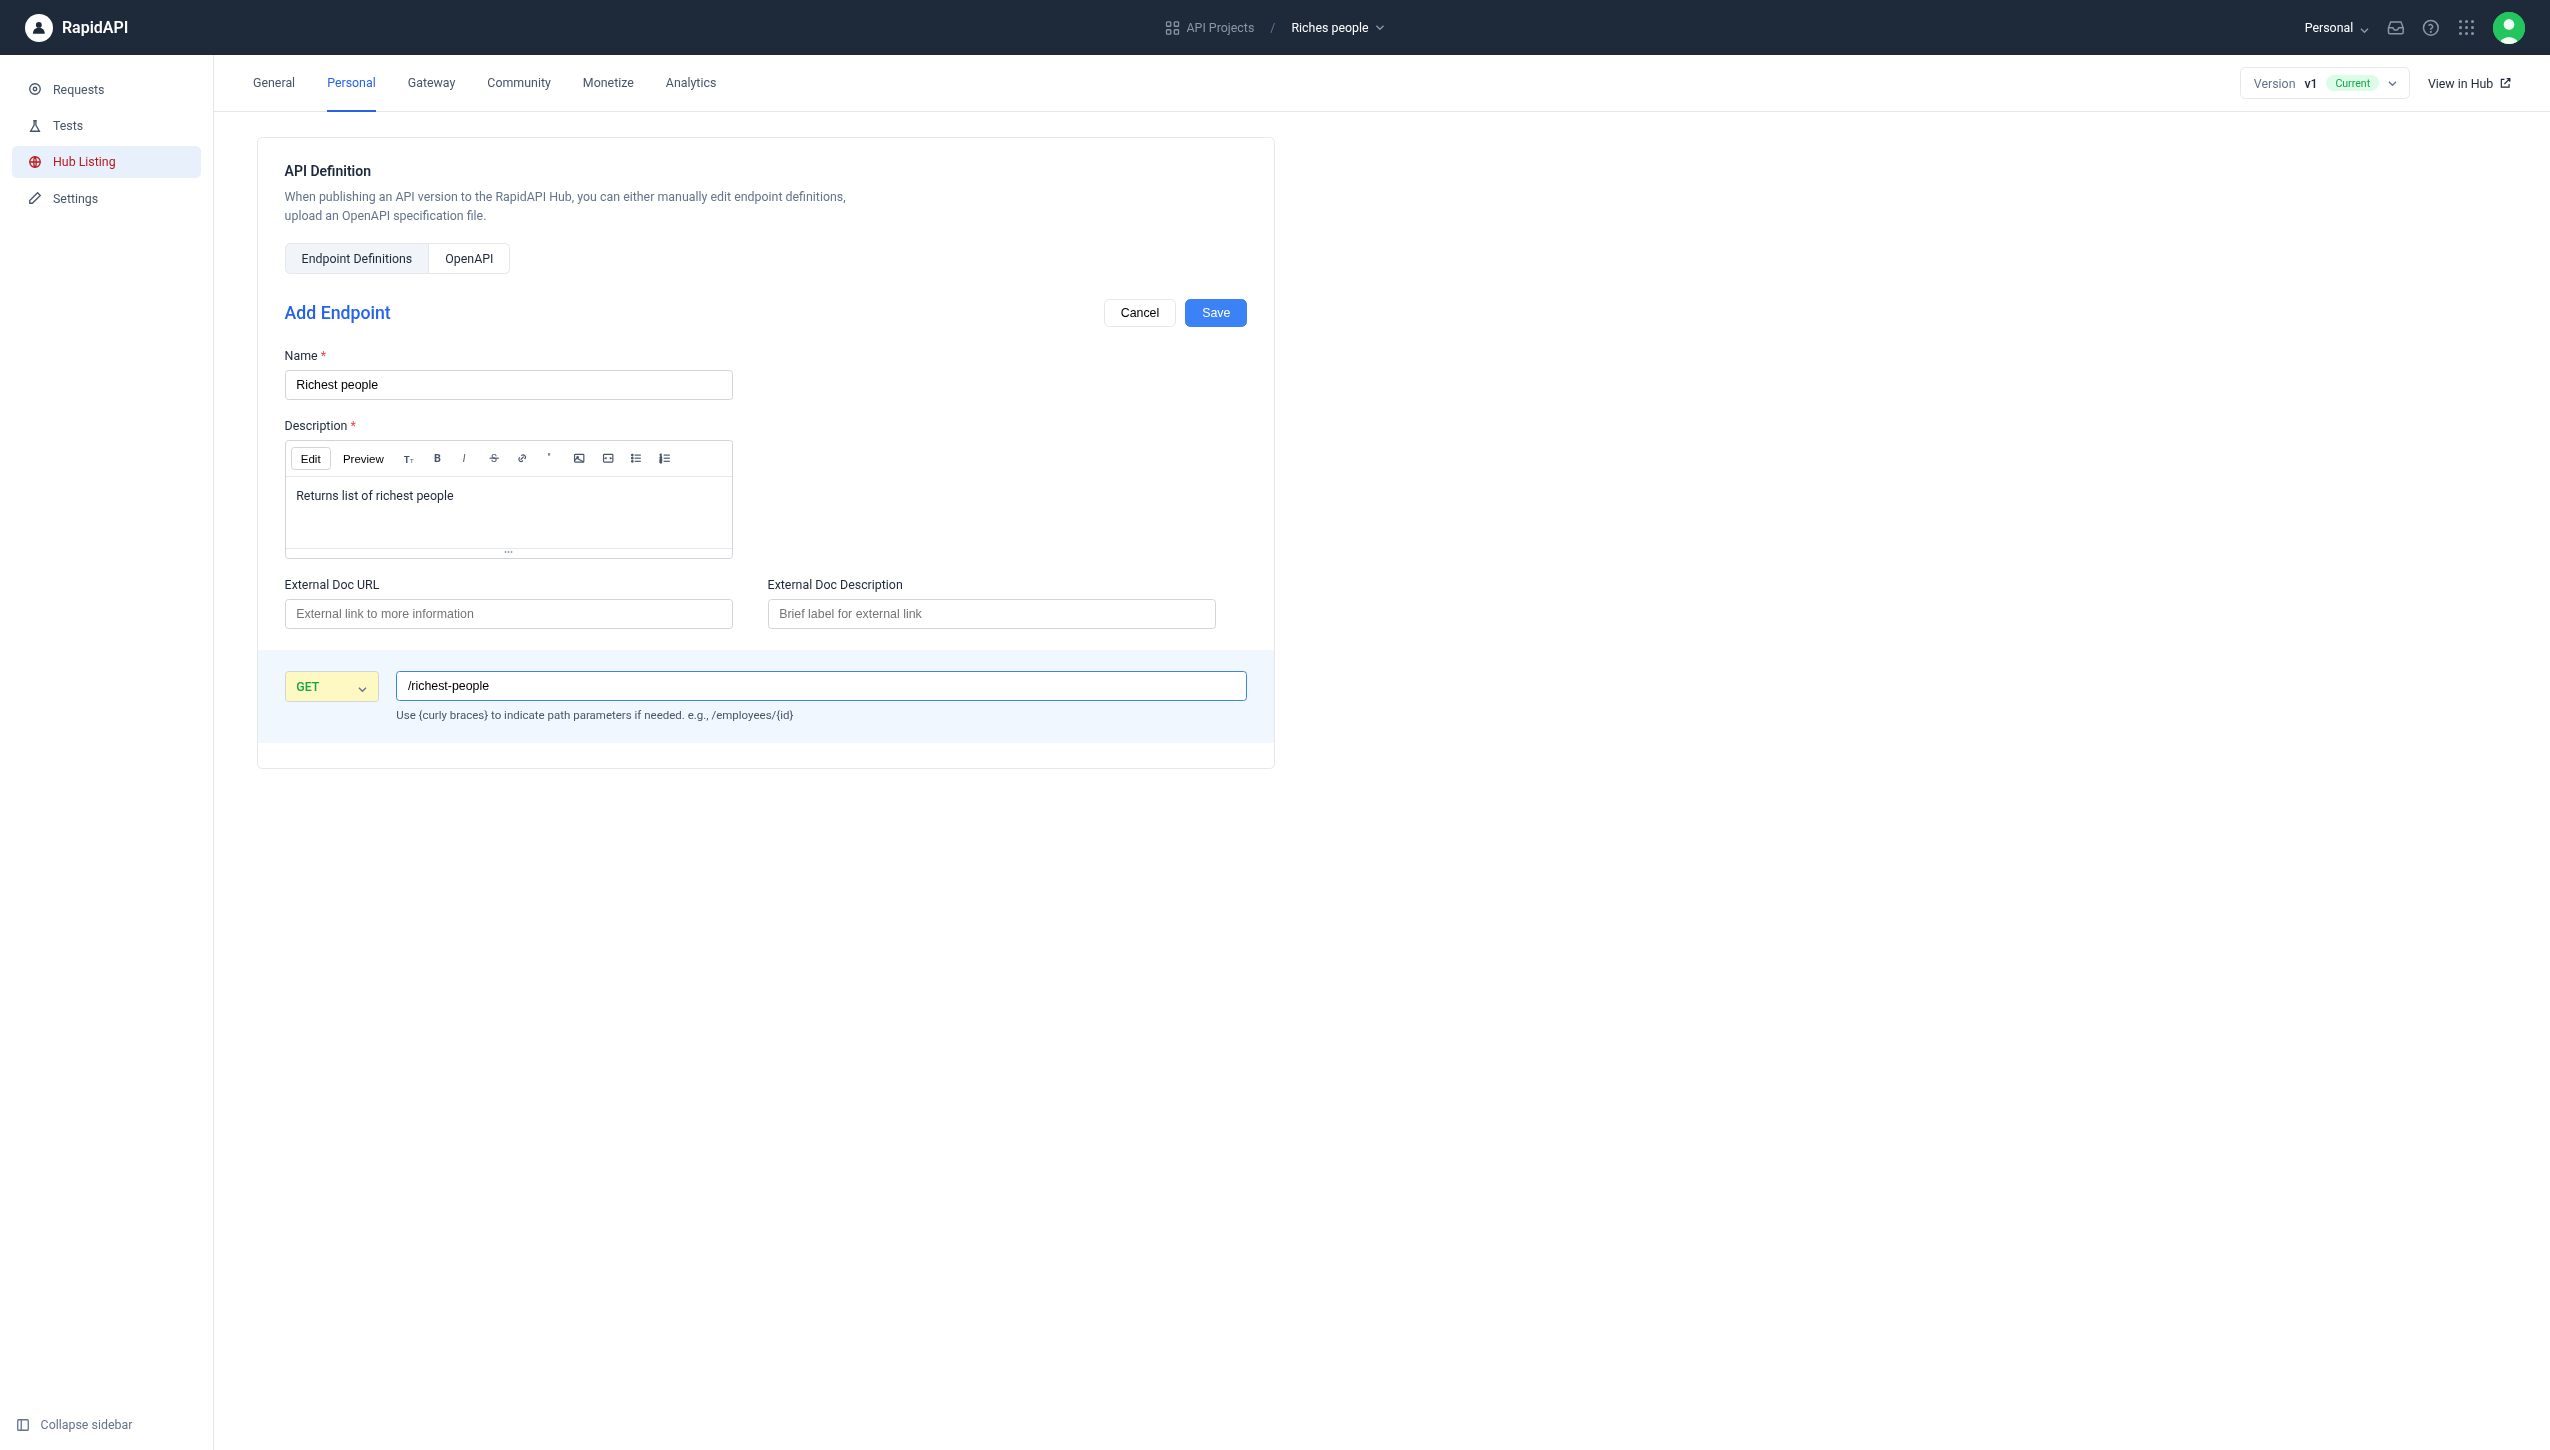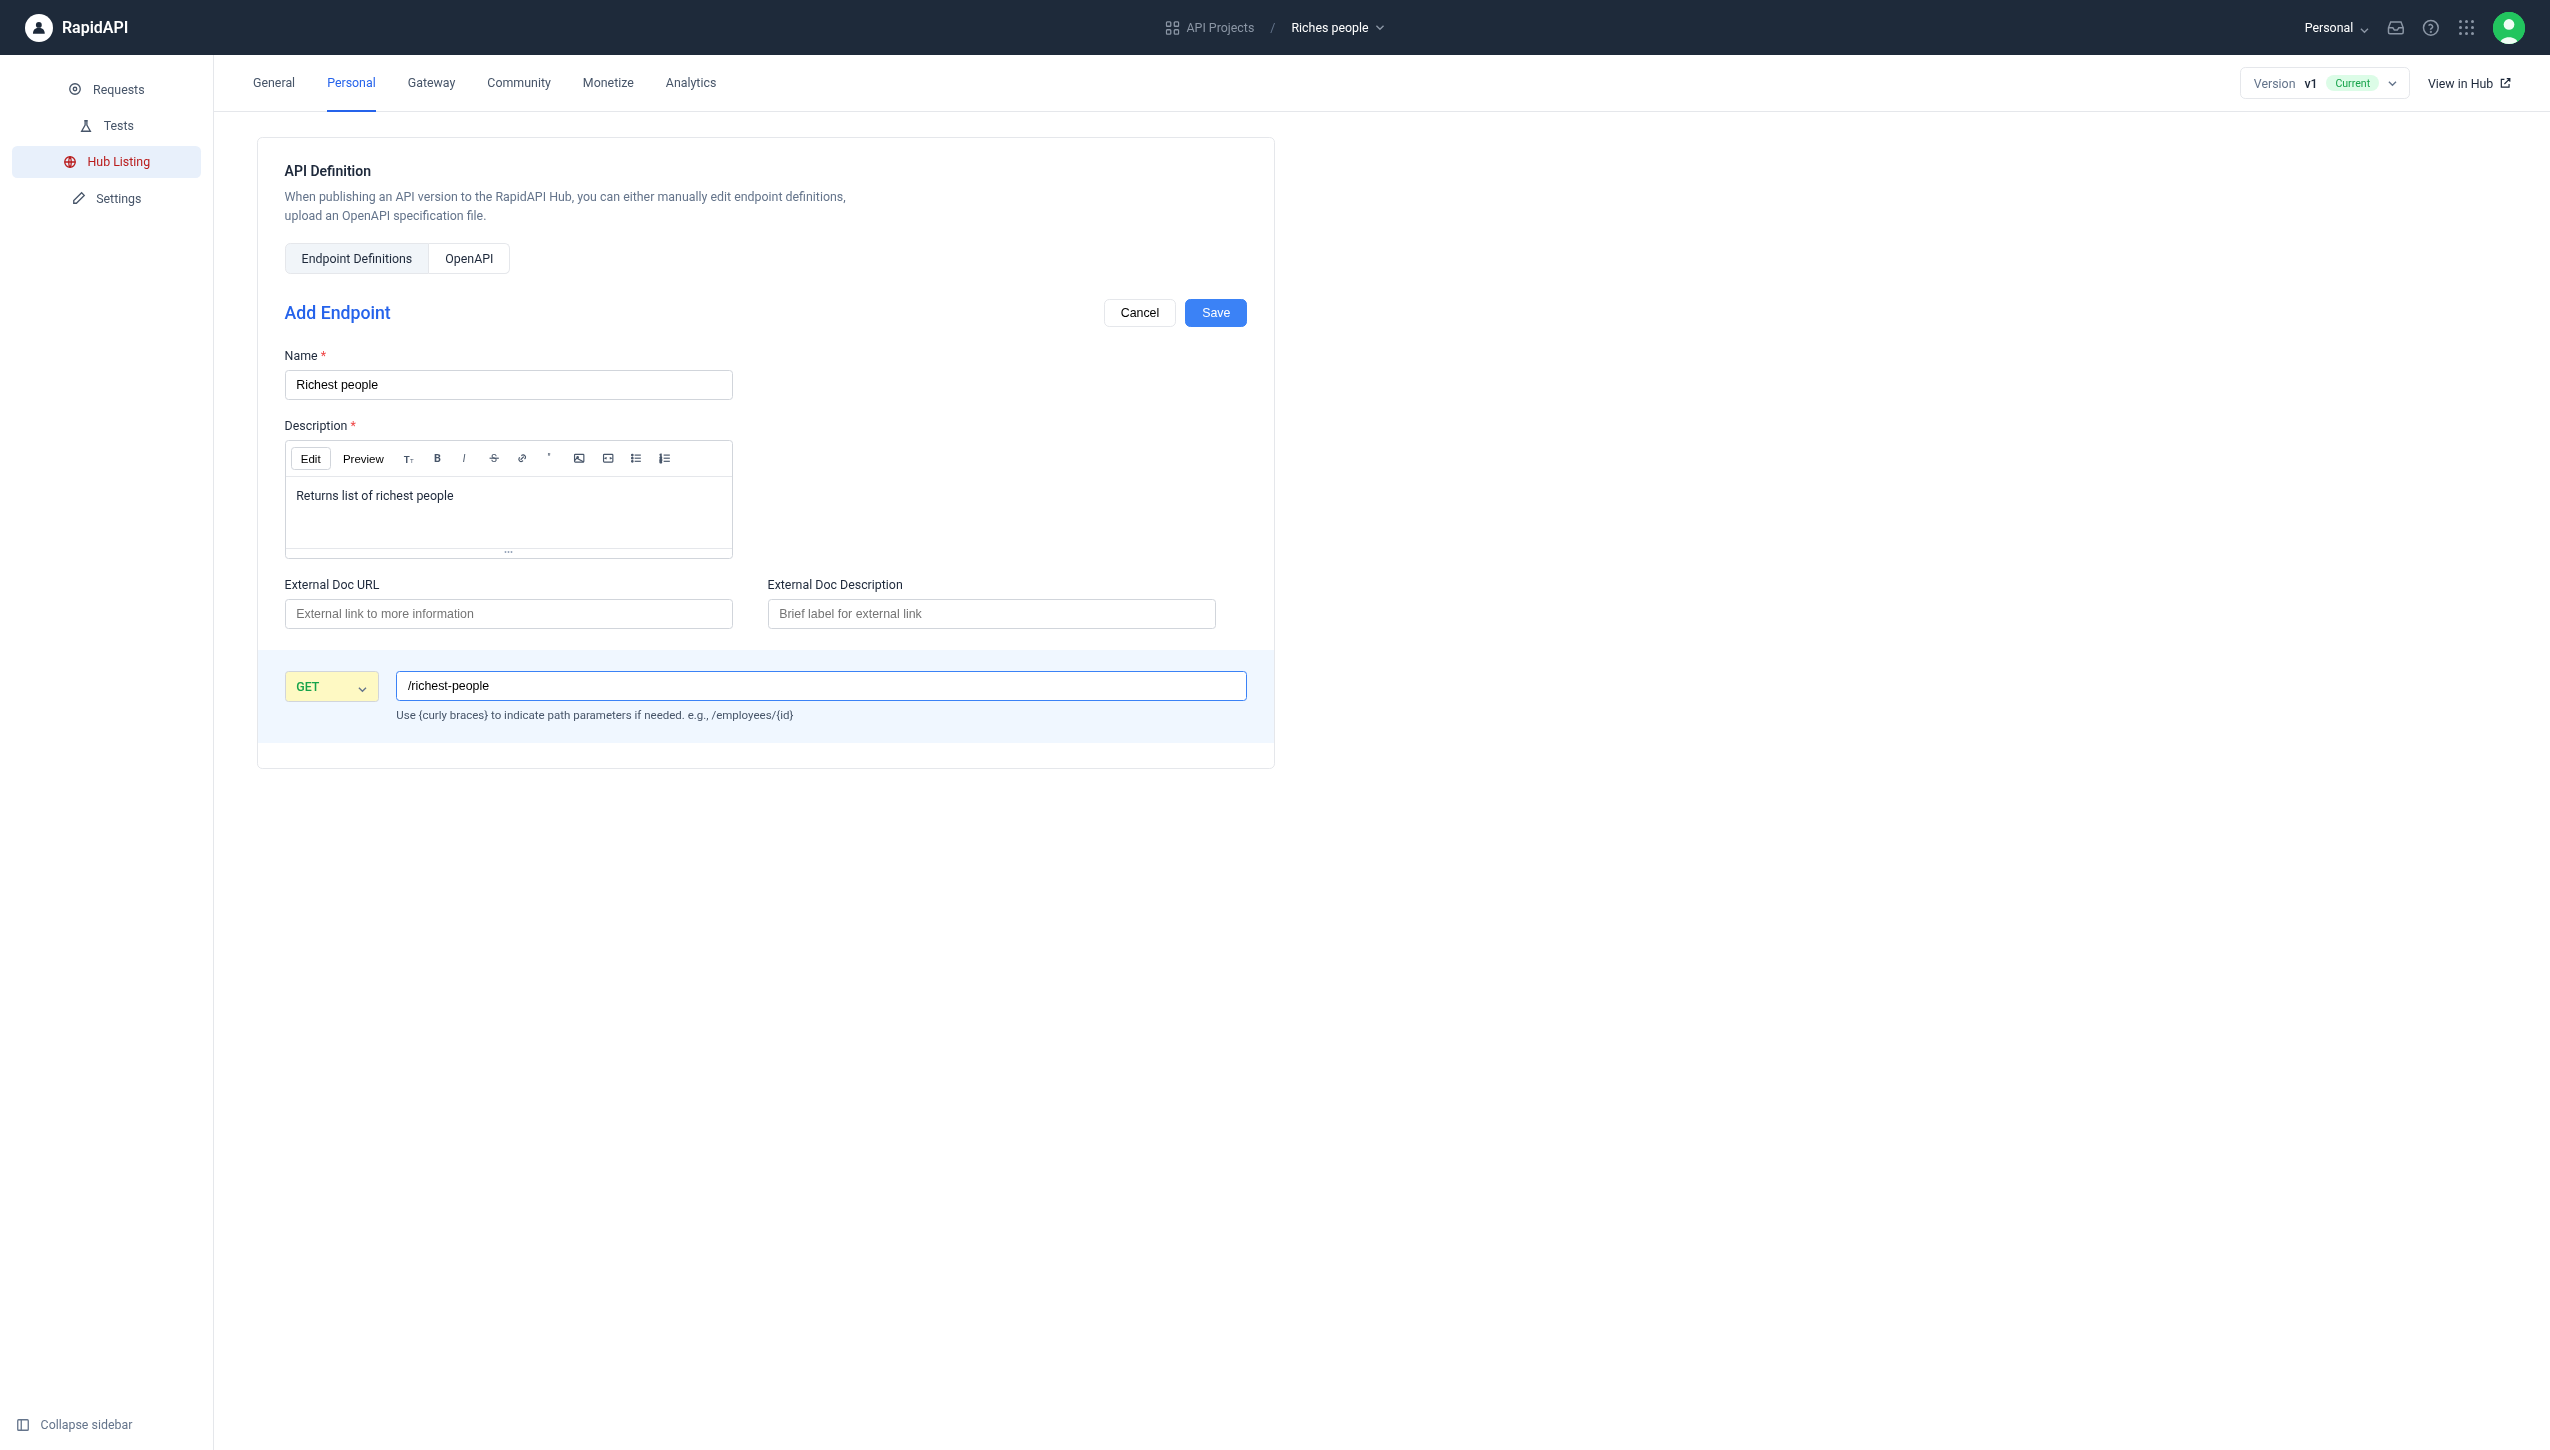--- a/index.html
+++ b/index.html
@@ -112,7 +112,6 @@
       border-radius: 5.3px;
       color: #475569;
       cursor: pointer;
-      justify-content: center;
     }
     .sidebar-item.active {
       background: #e8f0fb;

